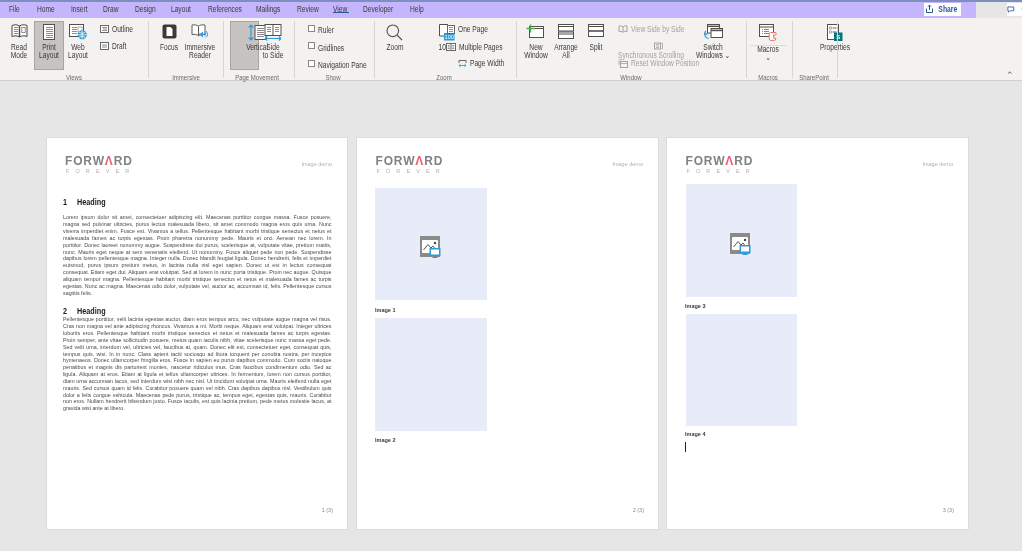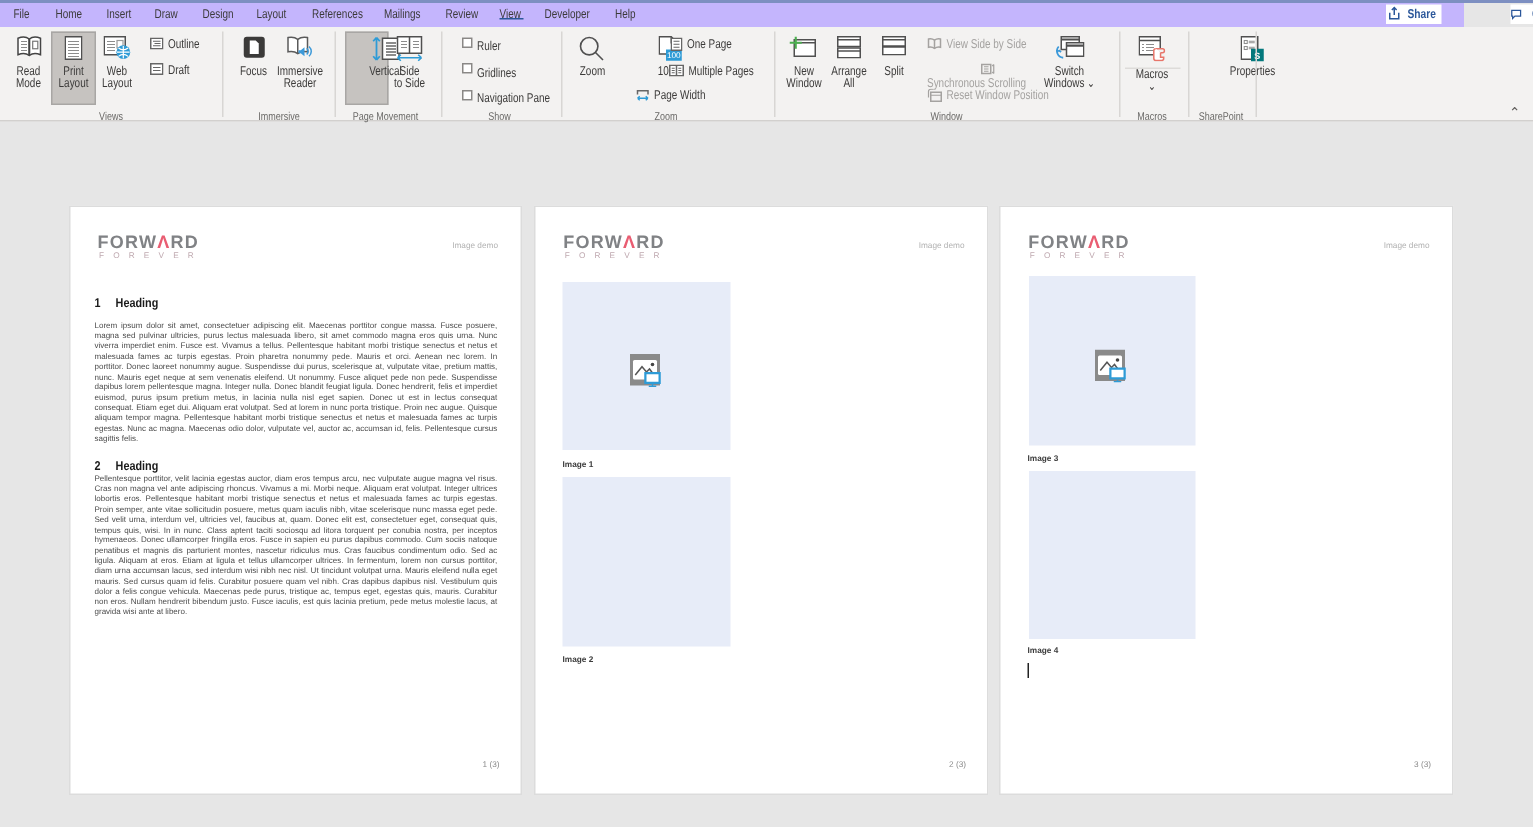--- a/index.html
+++ b/index.html
@@ -212,7 +212,7 @@
       </svg>
   <span class="sx">Multiple Pages</span>
 </div>
-<div class="smallrow" style="left:424px; top:40.5px;">
+<div class="smallrow" style="left:458px; top:40.5px;">
   <svg width="9" height="9" viewBox="0 0 9 9">
         <path d="M1 4 v-2.5 h7 v2.5" fill="none" stroke="#666" stroke-width="1"></path>
         <path d="M1 6.5 l1.5 -1.3 M1 6.5 l1.5 1.3 M1 6.5 h7 M8 6.5 l-1.5 -1.3 M8 6.5 l-1.5 1.3" stroke="#2e9bd6" stroke-width="0.9" fill="none"></path>

